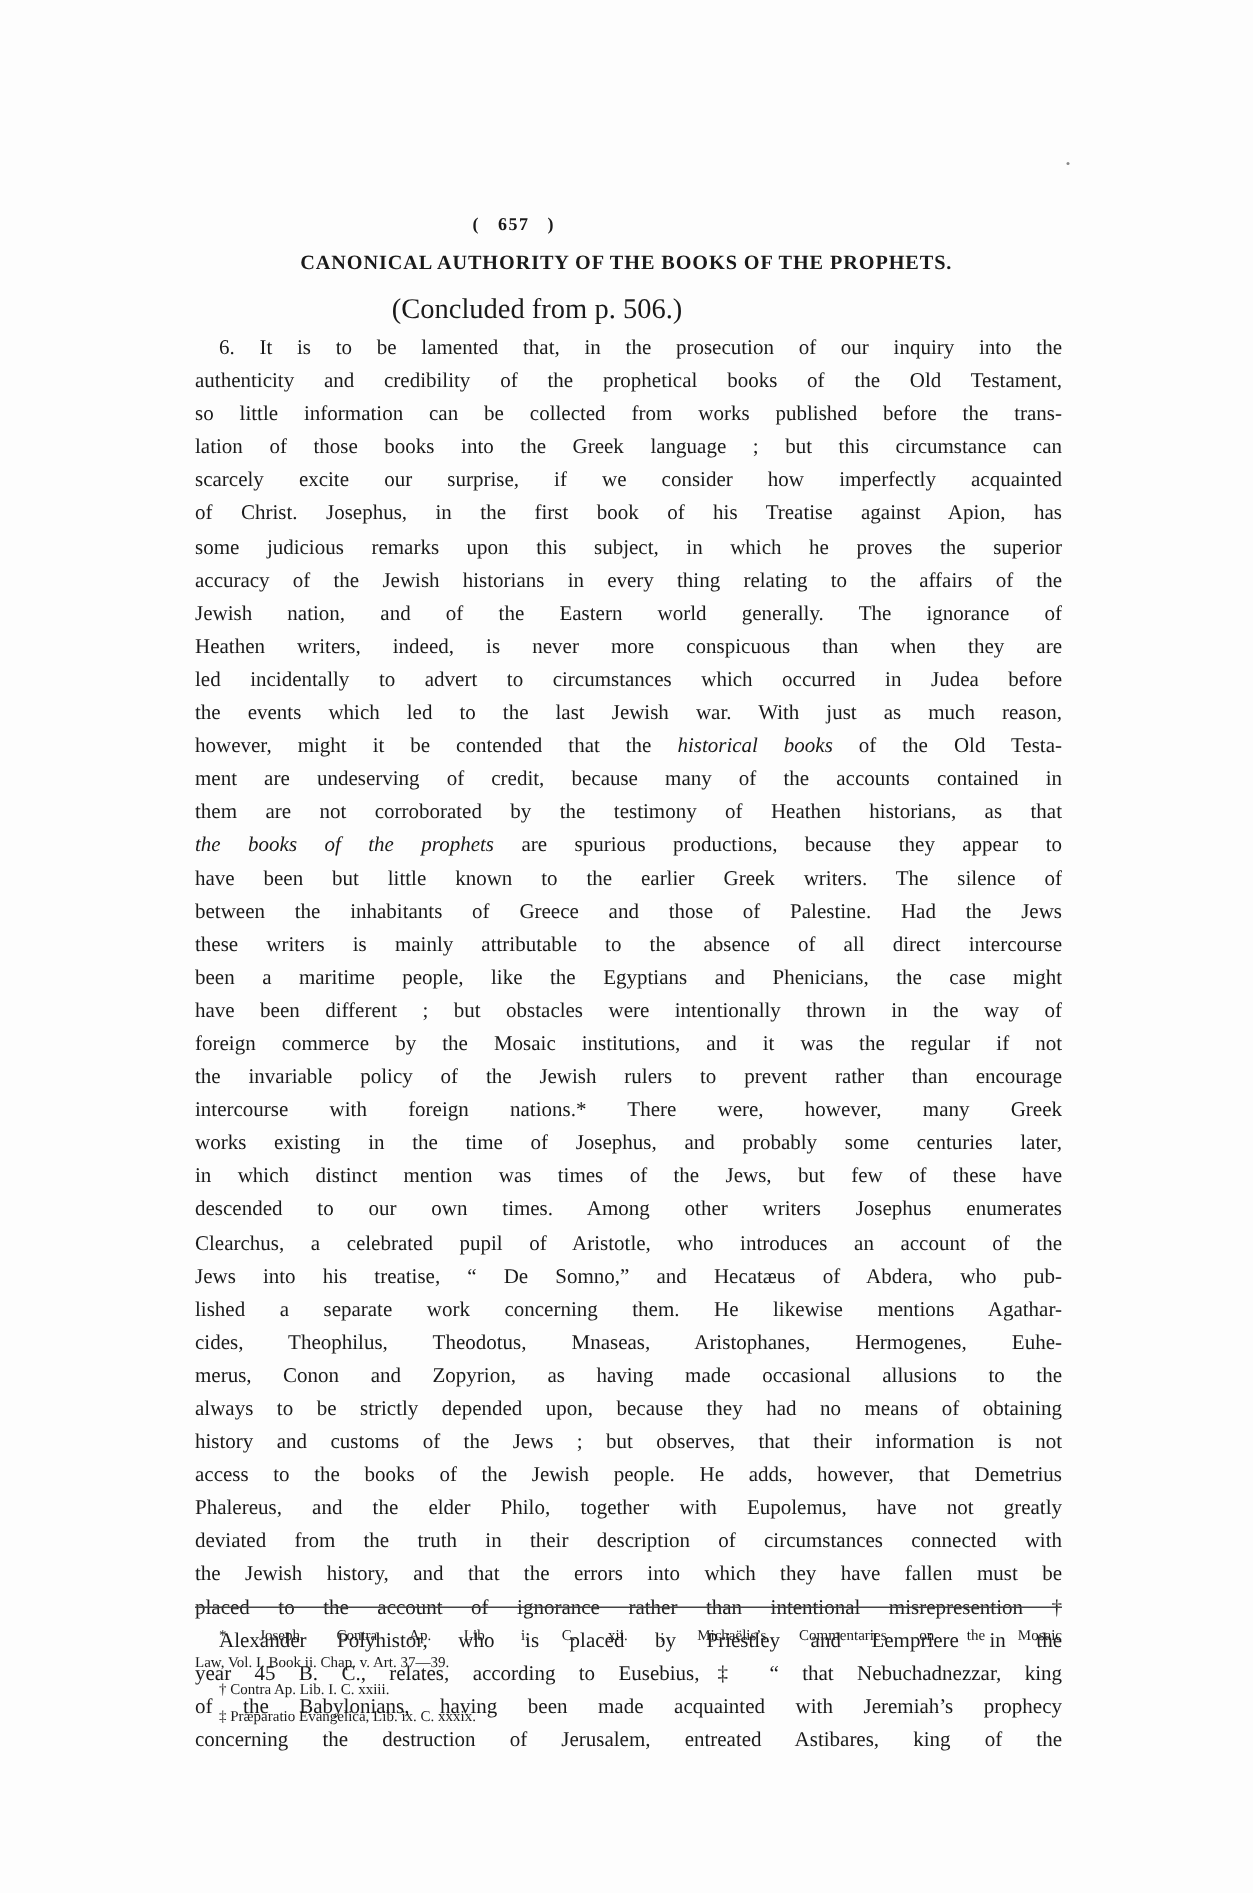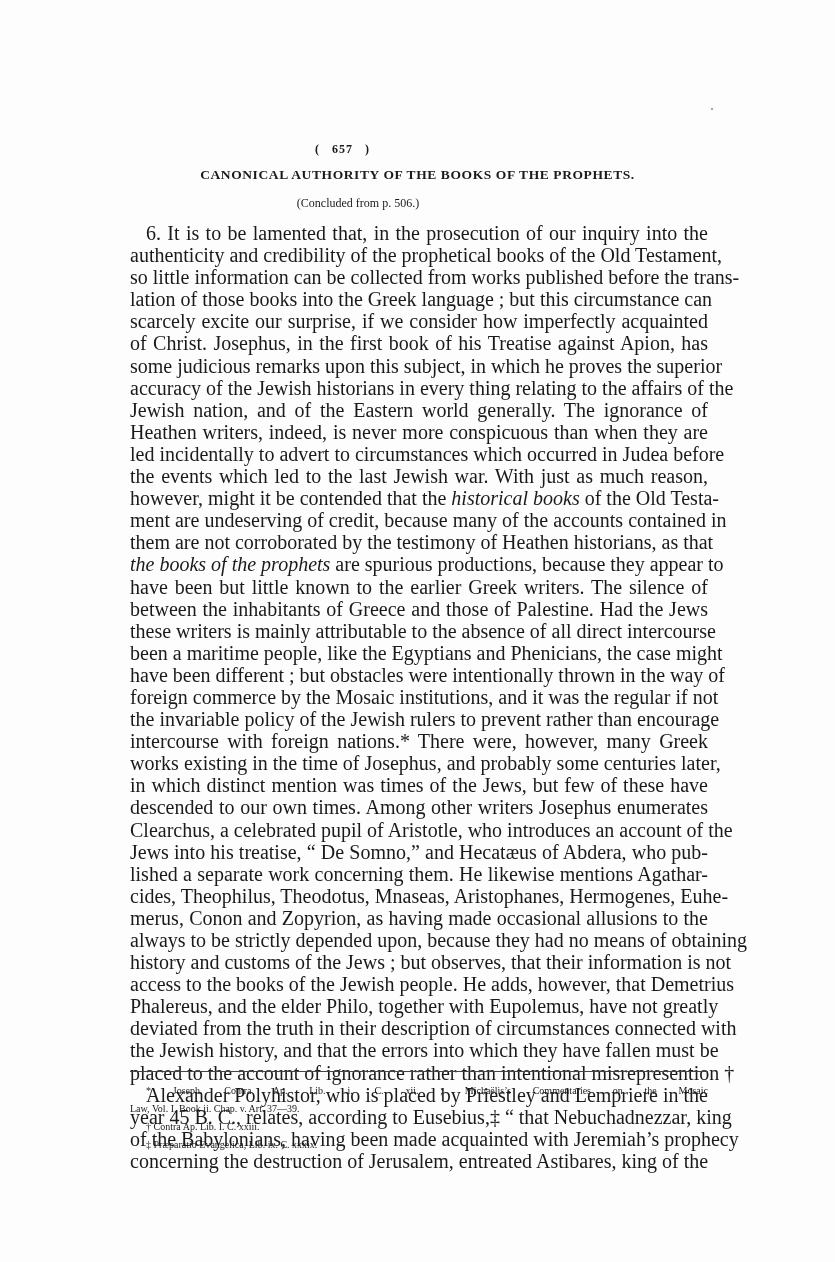--- a/index.html
+++ b/index.html
@@ -49,7 +49,7 @@
       left: 0;
       width: 716px;
       text-align: center;
-      font-size: 12px;
+      font-size: 19px;
     }
     .body-text {
       position: absolute;

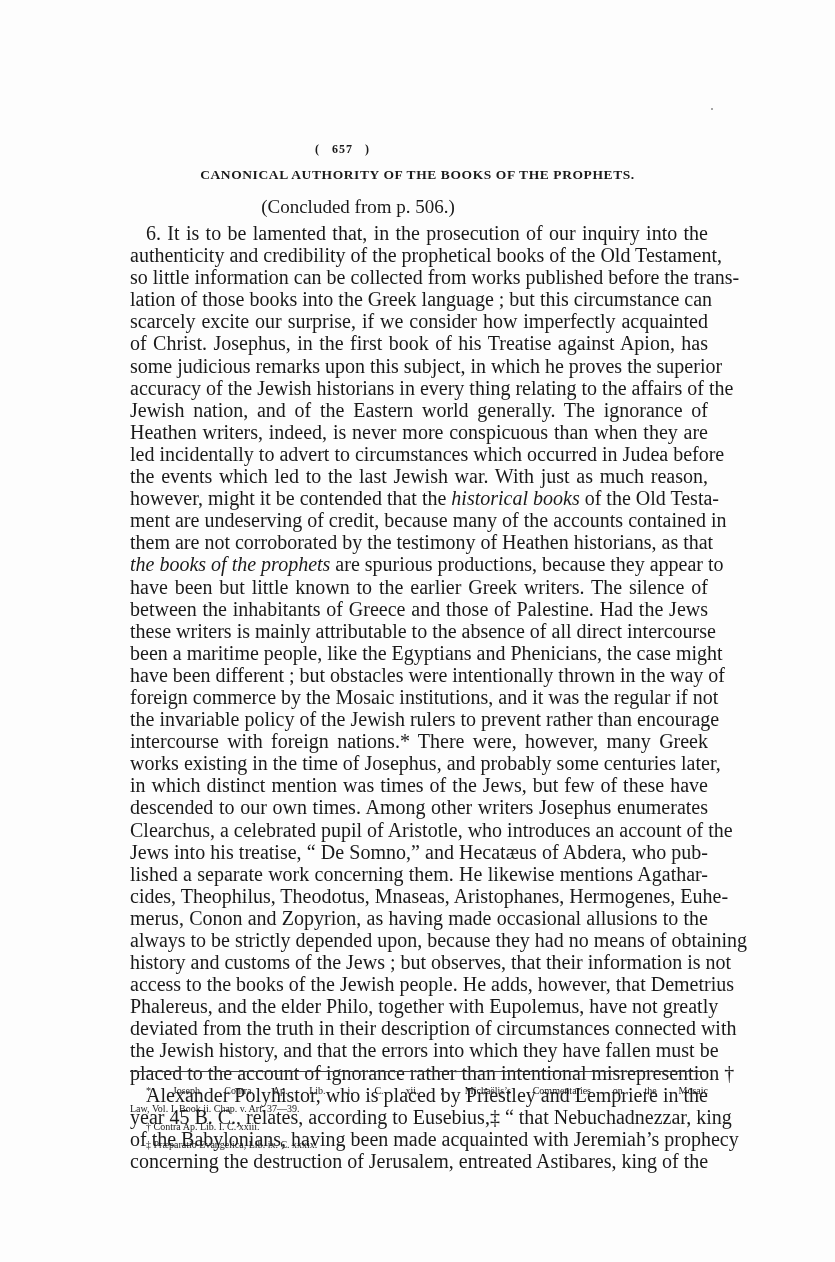--- a/index.html
+++ b/index.html
@@ -60,7 +60,7 @@
     .line {
       height: 22.1px;
       line-height: 22.1px;
-      font-size: 20px;
+      font-size: 14px;
       white-space: nowrap;
       text-align: justify;
       text-align-last: justify;

